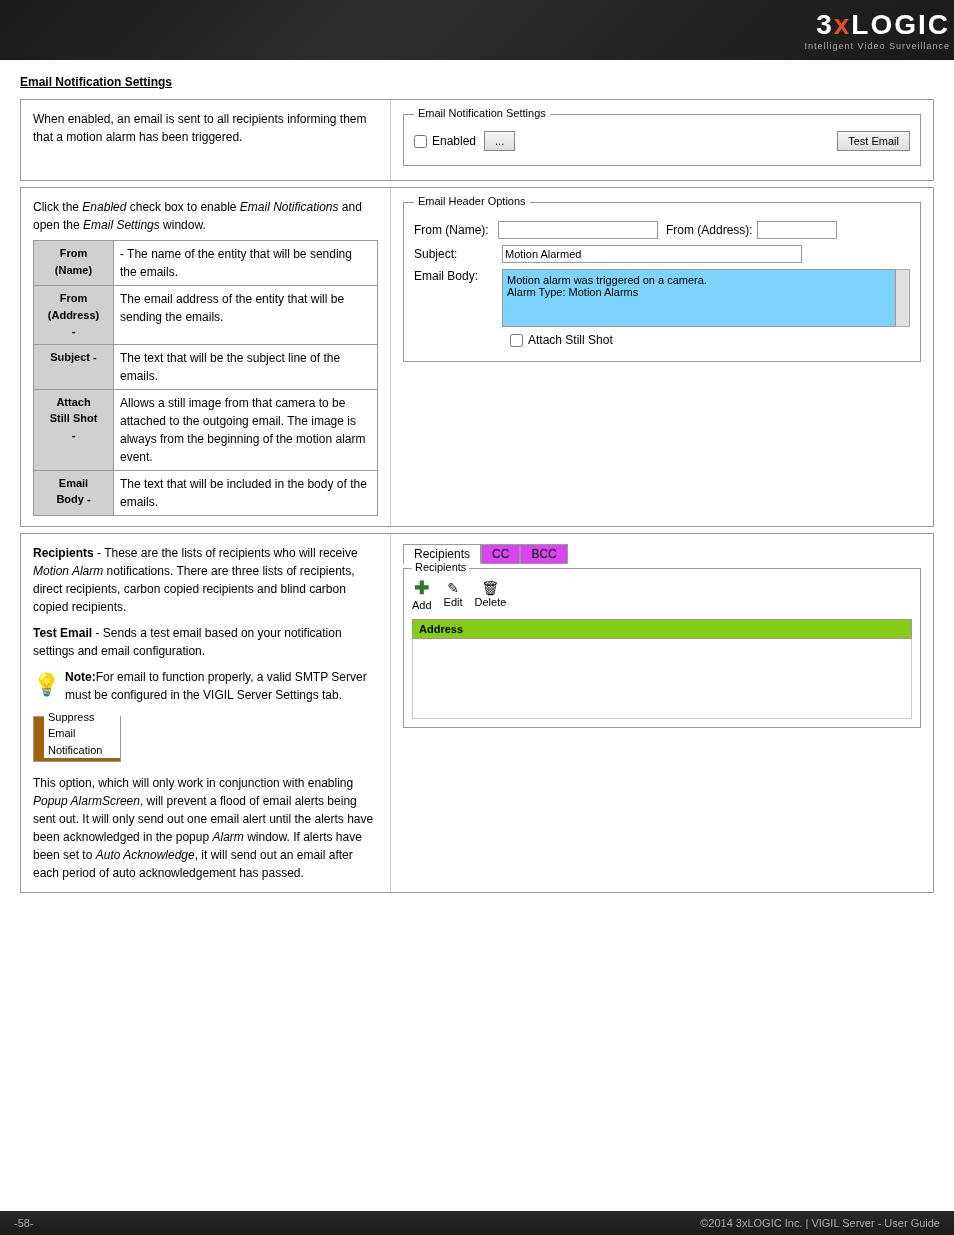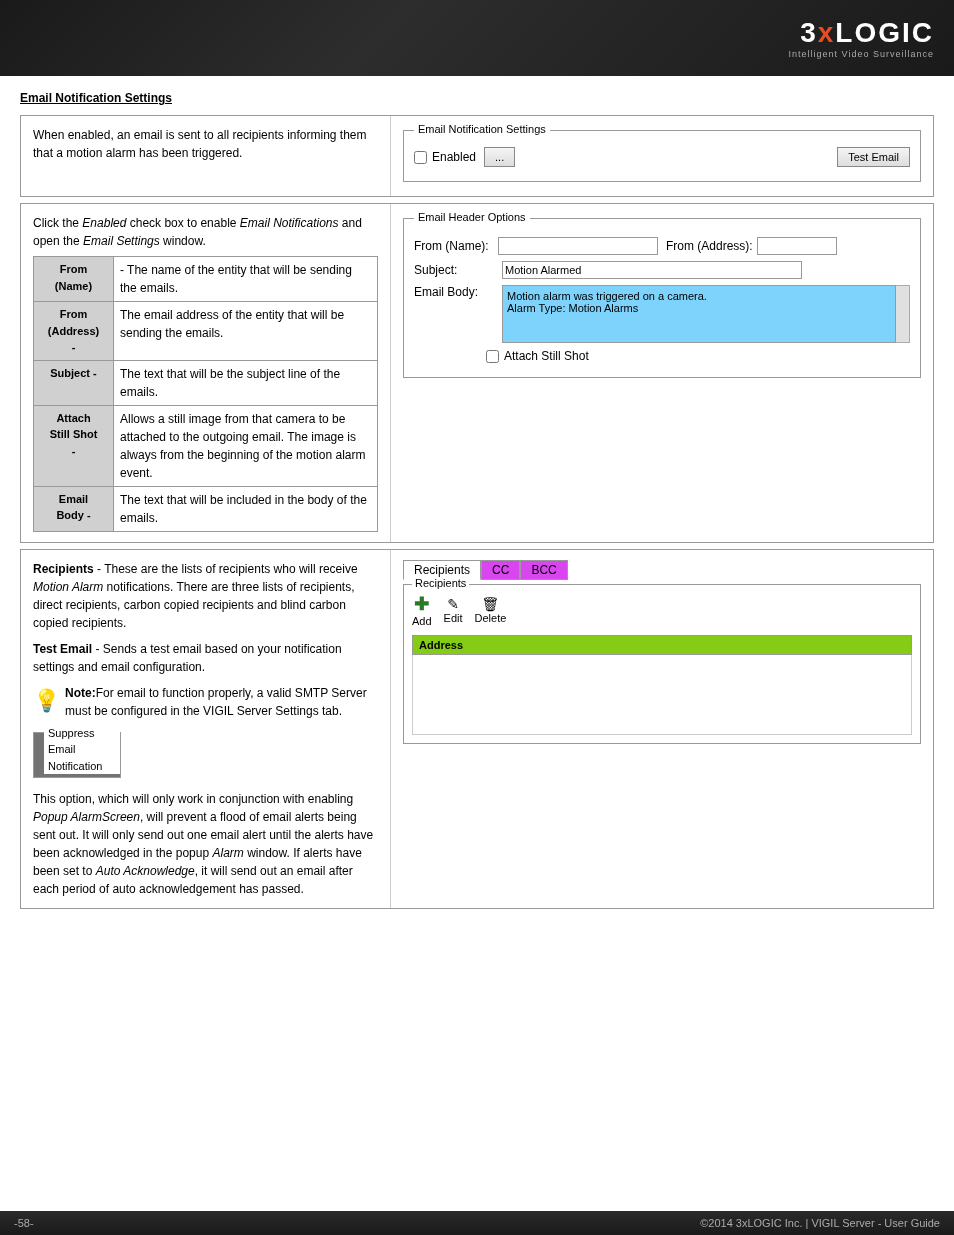--- a/index.html
+++ b/index.html
@@ -15,11 +15,11 @@
     
     .header {
       background: linear-gradient(135deg, #1a1a1a 0%, #2d2d2d 40%, #1a1a1a 100%);
-      height: 76px;
+      height: 60px;
       display: flex;
       align-items: center;
       justify-content: flex-end;
-      padding-right: 20px;
+      padding-right: 4px;
       position: relative;
     }
     .header-logo {

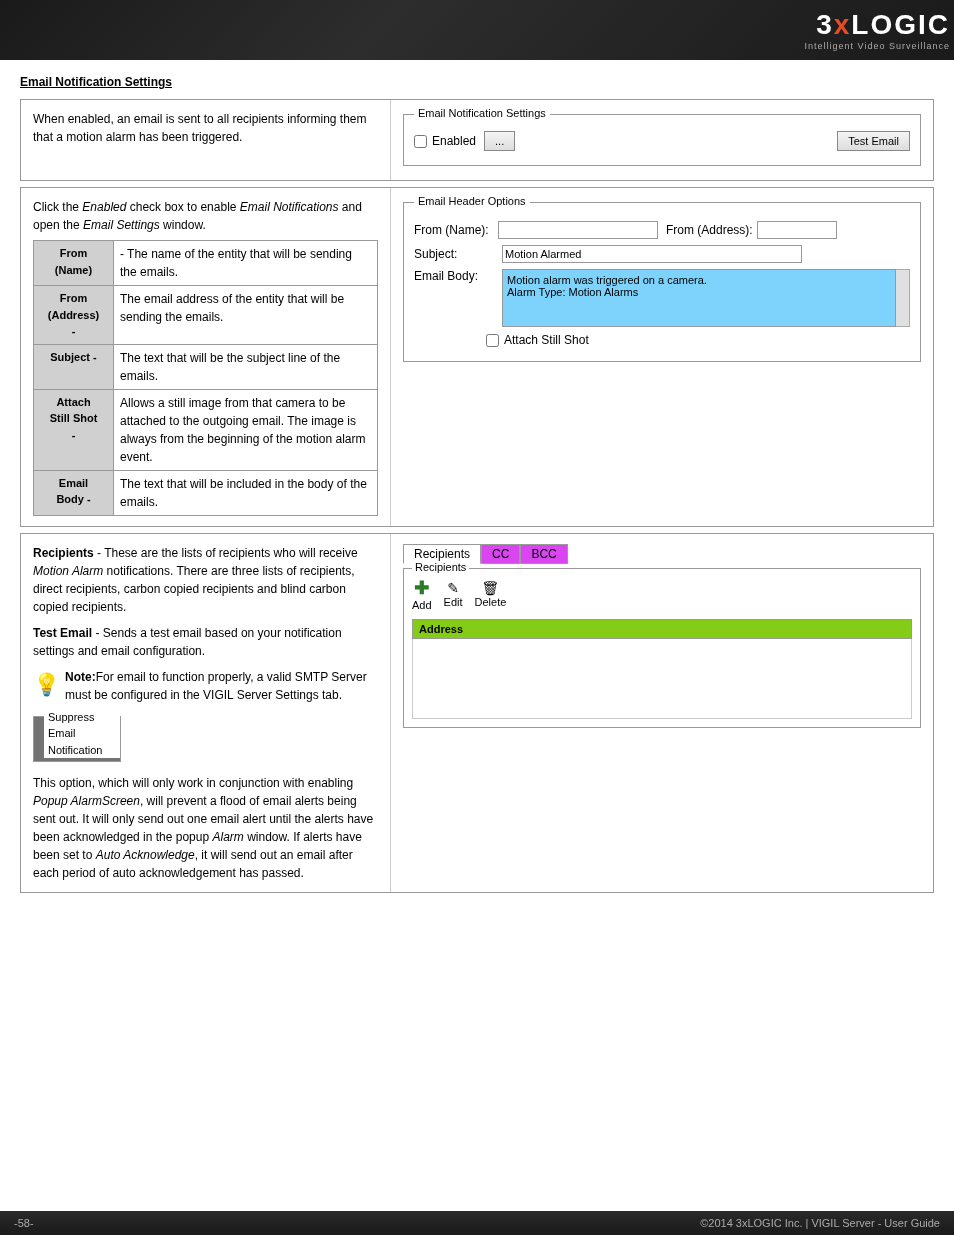--- a/index.html
+++ b/index.html
@@ -378,7 +378,7 @@
             </div>
           </div>
 
-          <div class="checkbox-row" style="margin-left: 72px; margin-top:4px;">
+          <div class="checkbox-row" style="margin-left: 96px; margin-top:4px;">
             <input type="checkbox" style="">
             <span>Attach Still Shot</span>
           </div>

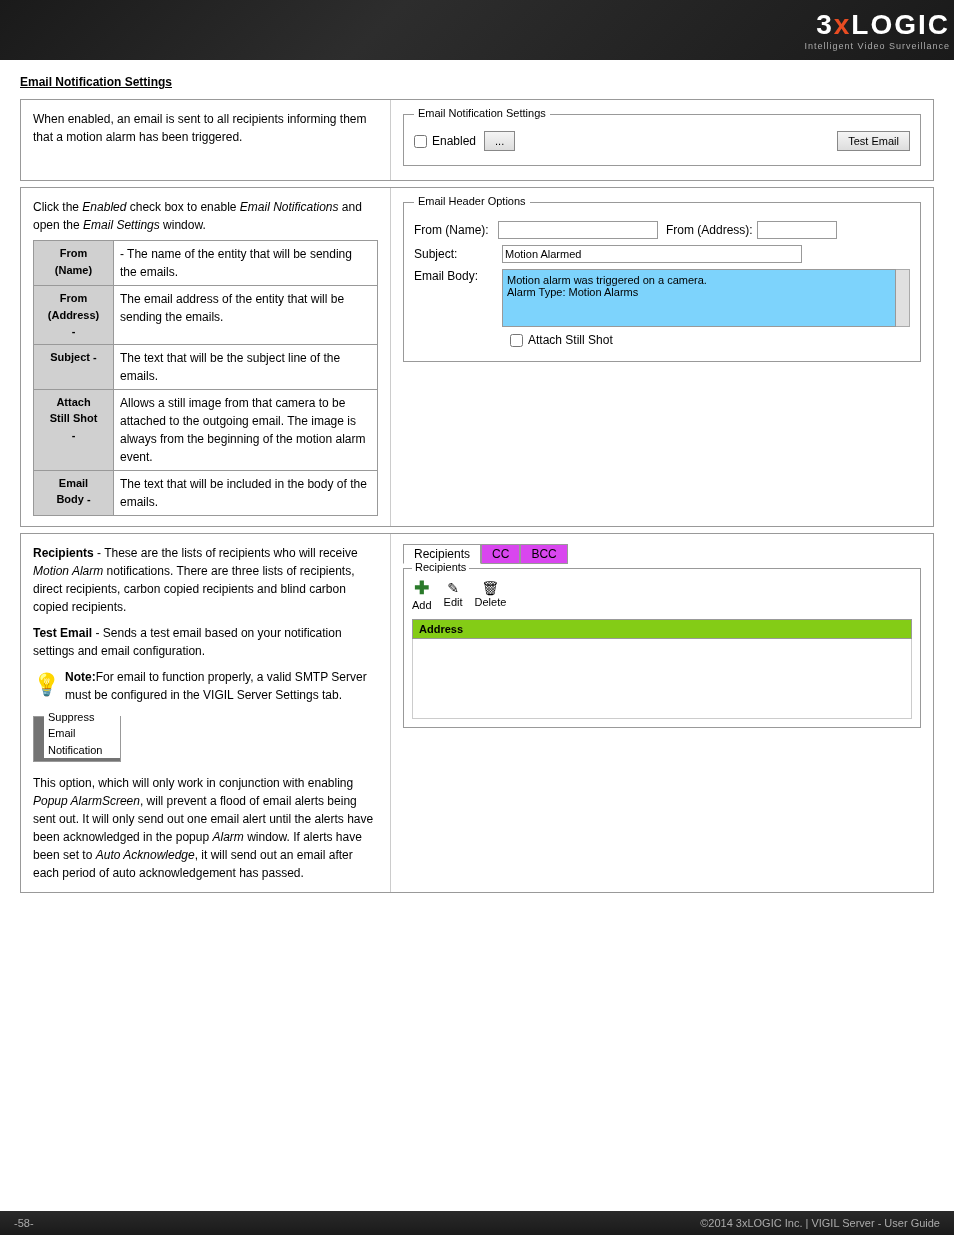--- a/index.html
+++ b/index.html
@@ -403,7 +403,7 @@
       </div>
 
       <div style="margin: 8px 0;">
-        <div class="fieldset-wrapper" style="display:inline-block; padding: 8px 12px; background:#737373;">
+        <div class="fieldset-wrapper" style="display:inline-block; padding: 8px 12px; background:#a16207;">
           <span class="fw-label">Suppress Email Notification</span>
           <div class="checkbox-row" style="margin-top:6px;">
             <input type="checkbox" style="">

